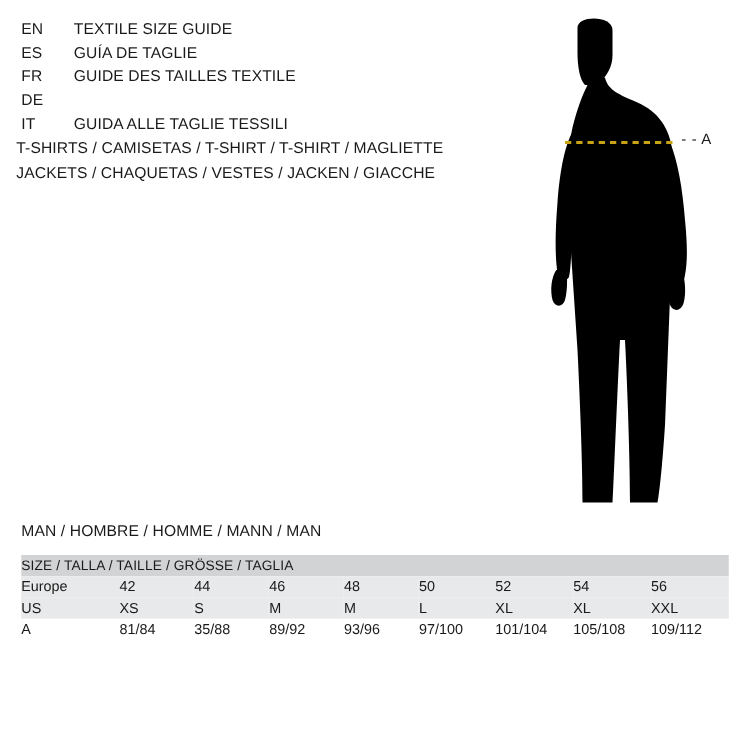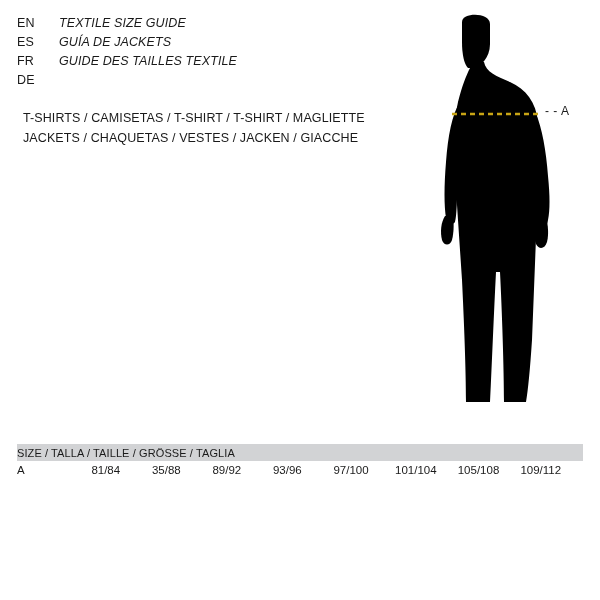--- a/index.html
+++ b/index.html
@@ -40,7 +40,6 @@
   }
   .lang-text {
     flex: 1;
-    font-style: italic;
   }
 
   

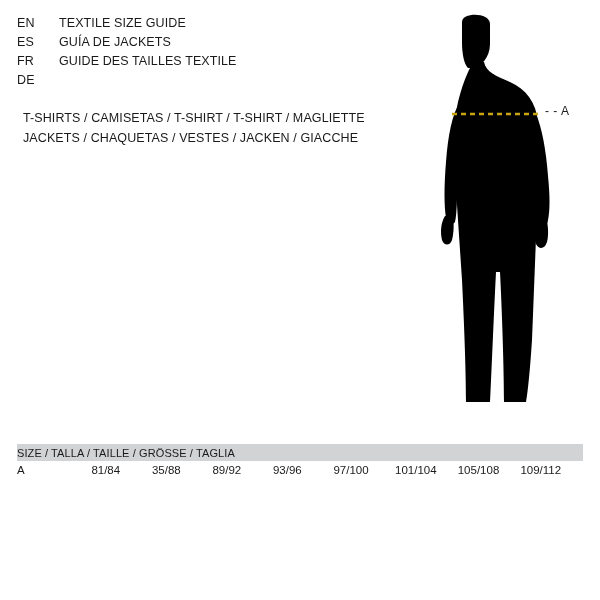--- a/index.html
+++ b/index.html
@@ -132,7 +132,7 @@
     </div>
     <div class="lang-row">
       <span class="lang-code">ES</span>
-      <span class="lang-text">GUÍA DE JACKETS</span>
+      <span class="lang-text">GUÍA DE TAGLIE</span>
     </div>
     <div class="lang-row">
       <span class="lang-code">FR</span>

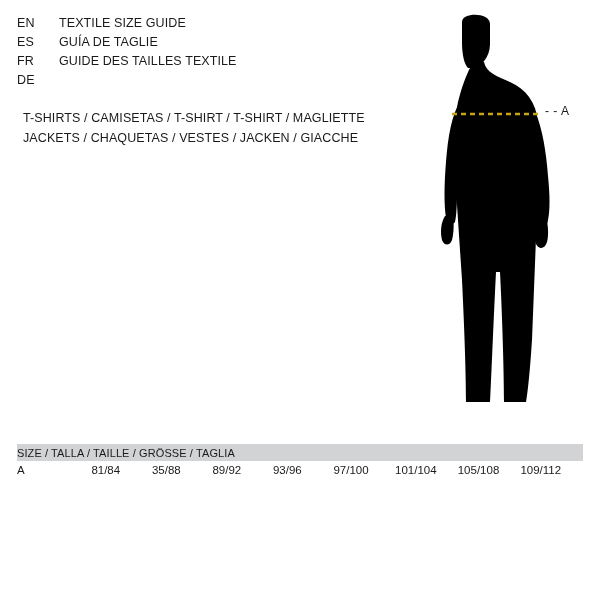--- a/index.html
+++ b/index.html
@@ -140,6 +140,10 @@
     </div>
     <div class="lang-row">
       <span class="lang-code">DE</span>
+    </div>
+    <div class="lang-row">
+      <span class="lang-code">IT</span>
+      <span class="lang-text">GUIDA ALLE TAGLIE TESSILI</span>
     </div>
   </div>
 

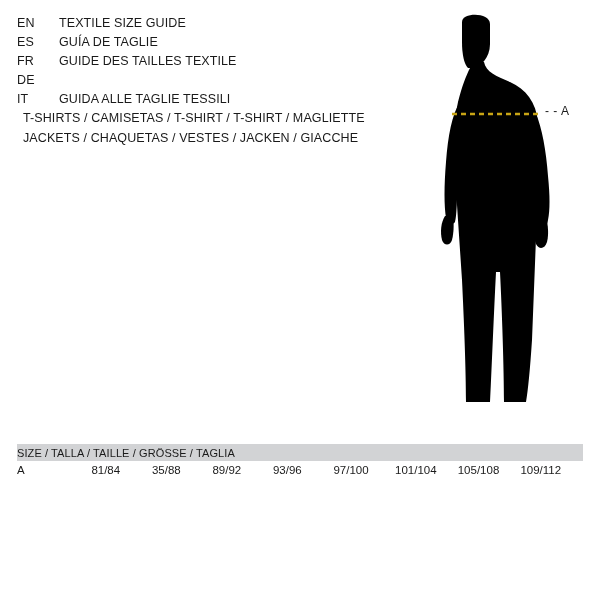--- a/index.html
+++ b/index.html
@@ -45,7 +45,7 @@
   
   .cat-block {
     position: absolute;
-    left: 23px;
+    left: 13px;
     top: 111px;
     width: 360px;
   }

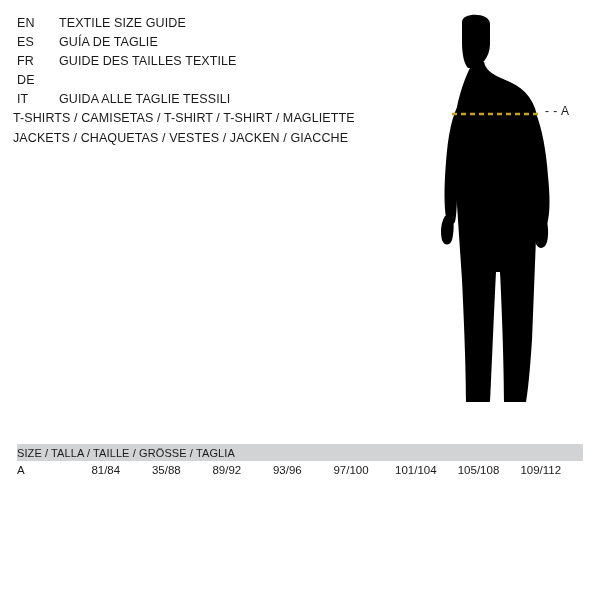--- a/index.html
+++ b/index.html
@@ -188,6 +188,7 @@
     <span>A</span>
   </div>
 
+  <div class="man-title">MAN / HOMBRE / HOMME / MANN / MAN</div>
 
   <table class="size-table">
     <tbody>

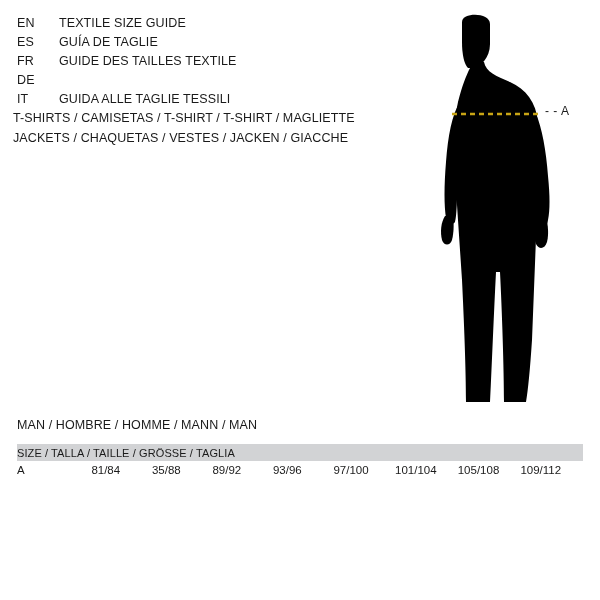--- a/index.html
+++ b/index.html
@@ -194,6 +194,17 @@
     <tbody>
         <tr class="head">
       <td class="label-col" colspan="9">SIZE / TALLA / TAILLE / GRÖSSE / TAGLIA</td>
+    </tr>
+    <tr class="shade">
+      <td class="label-col">Europe</td>
+      <td class="val">42</td>
+      <td class="val">44</td>
+      <td class="val">46</td>
+      <td class="val">48</td>
+      <td class="val">50</td>
+      <td class="val">52</td>
+      <td class="val">54</td>
+      <td class="val">56</td>
     </tr>
     <tr class="plain">
       <td class="label-col">A</td>

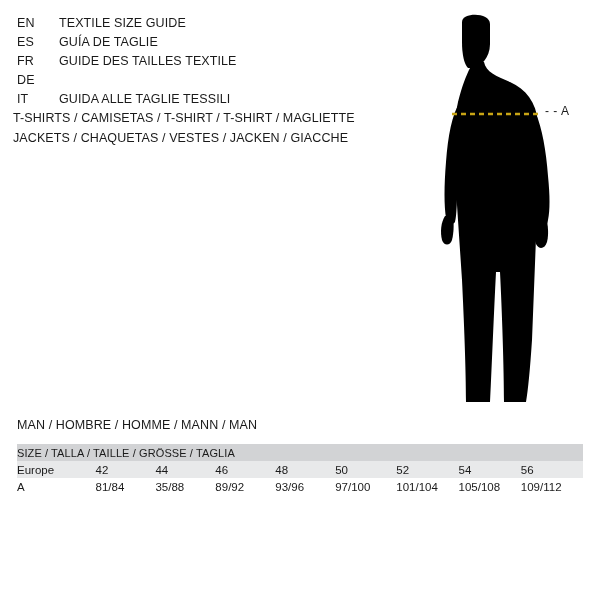--- a/index.html
+++ b/index.html
@@ -206,6 +206,17 @@
       <td class="val">54</td>
       <td class="val">56</td>
     </tr>
+    <tr class="shade">
+      <td class="label-col">US</td>
+      <td class="val">XS</td>
+      <td class="val">S</td>
+      <td class="val">M</td>
+      <td class="val">M</td>
+      <td class="val">L</td>
+      <td class="val">XL</td>
+      <td class="val">XL</td>
+      <td class="val">XXL</td>
+    </tr>
     <tr class="plain">
       <td class="label-col">A</td>
       <td class="val">81/84</td>

